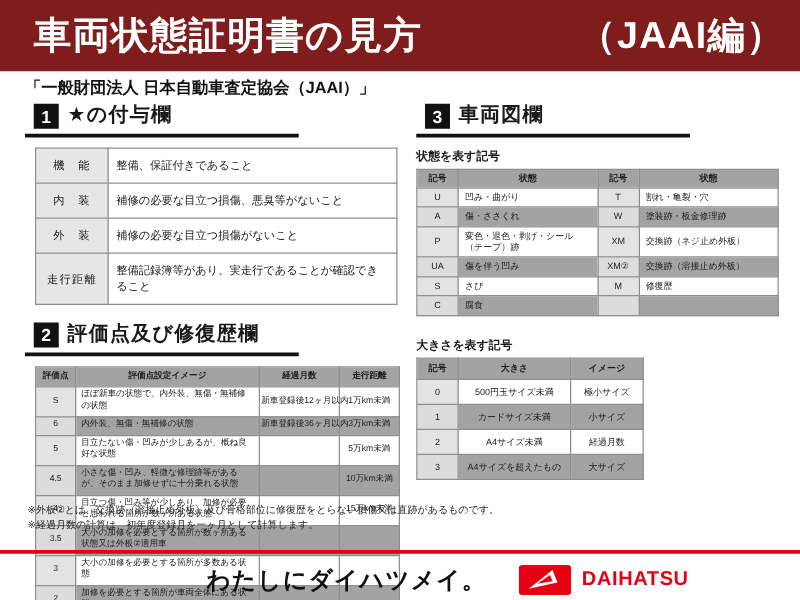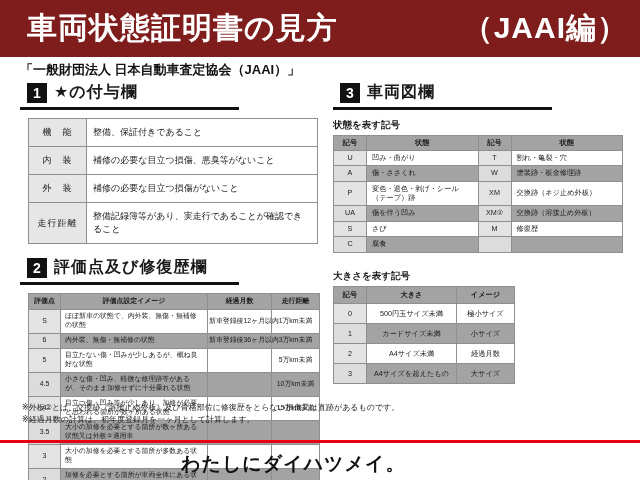--- a/index.html
+++ b/index.html
@@ -76,7 +76,7 @@
 
   .footer{
     position:absolute;top:447px;left:0;width:556px;height:33px;
-    display:flex;align-items:center;padding-left:16px;
+    display:flex;align-items:center;
   }
   .slogan{margin-left:165px;font-size:19px;font-weight:bold;letter-spacing:1px;color:#111;}
   .brandwrap{display:flex;align-items:center;gap:8px;margin-left:26px;}

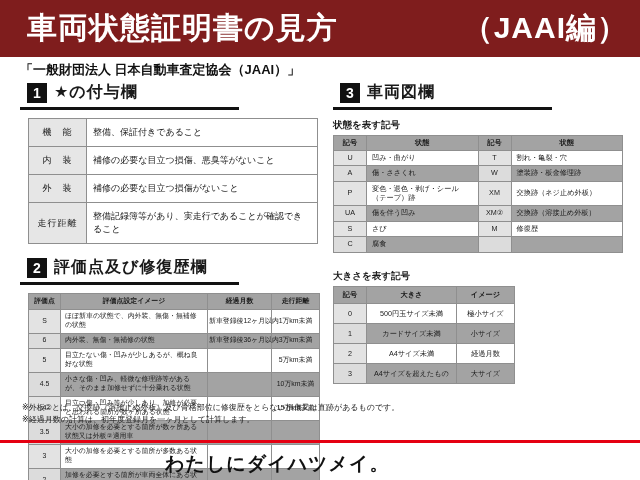--- a/index.html
+++ b/index.html
@@ -304,6 +304,14 @@
 
   <footer class="footer">
     <span class="slogan">わたしにダイハツメイ。</span>
+    <span class="brandwrap">
+      <svg class="brandmark" viewBox="0 0 42 24" xmlns="http://www.w3.org/2000/svg">
+        <rect x="0" y="0" width="42" height="24" rx="3" fill="#e50012"></rect>
+        <polygon points="8,19 27,4 31,14" fill="#ffffff"></polygon>
+        <polygon points="15,15 25,8 27,13" fill="#e50012"></polygon>
+      </svg>
+      <span class="brandname">DAIHATSU</span>
+    </span>
   </footer>
 
 </div>

